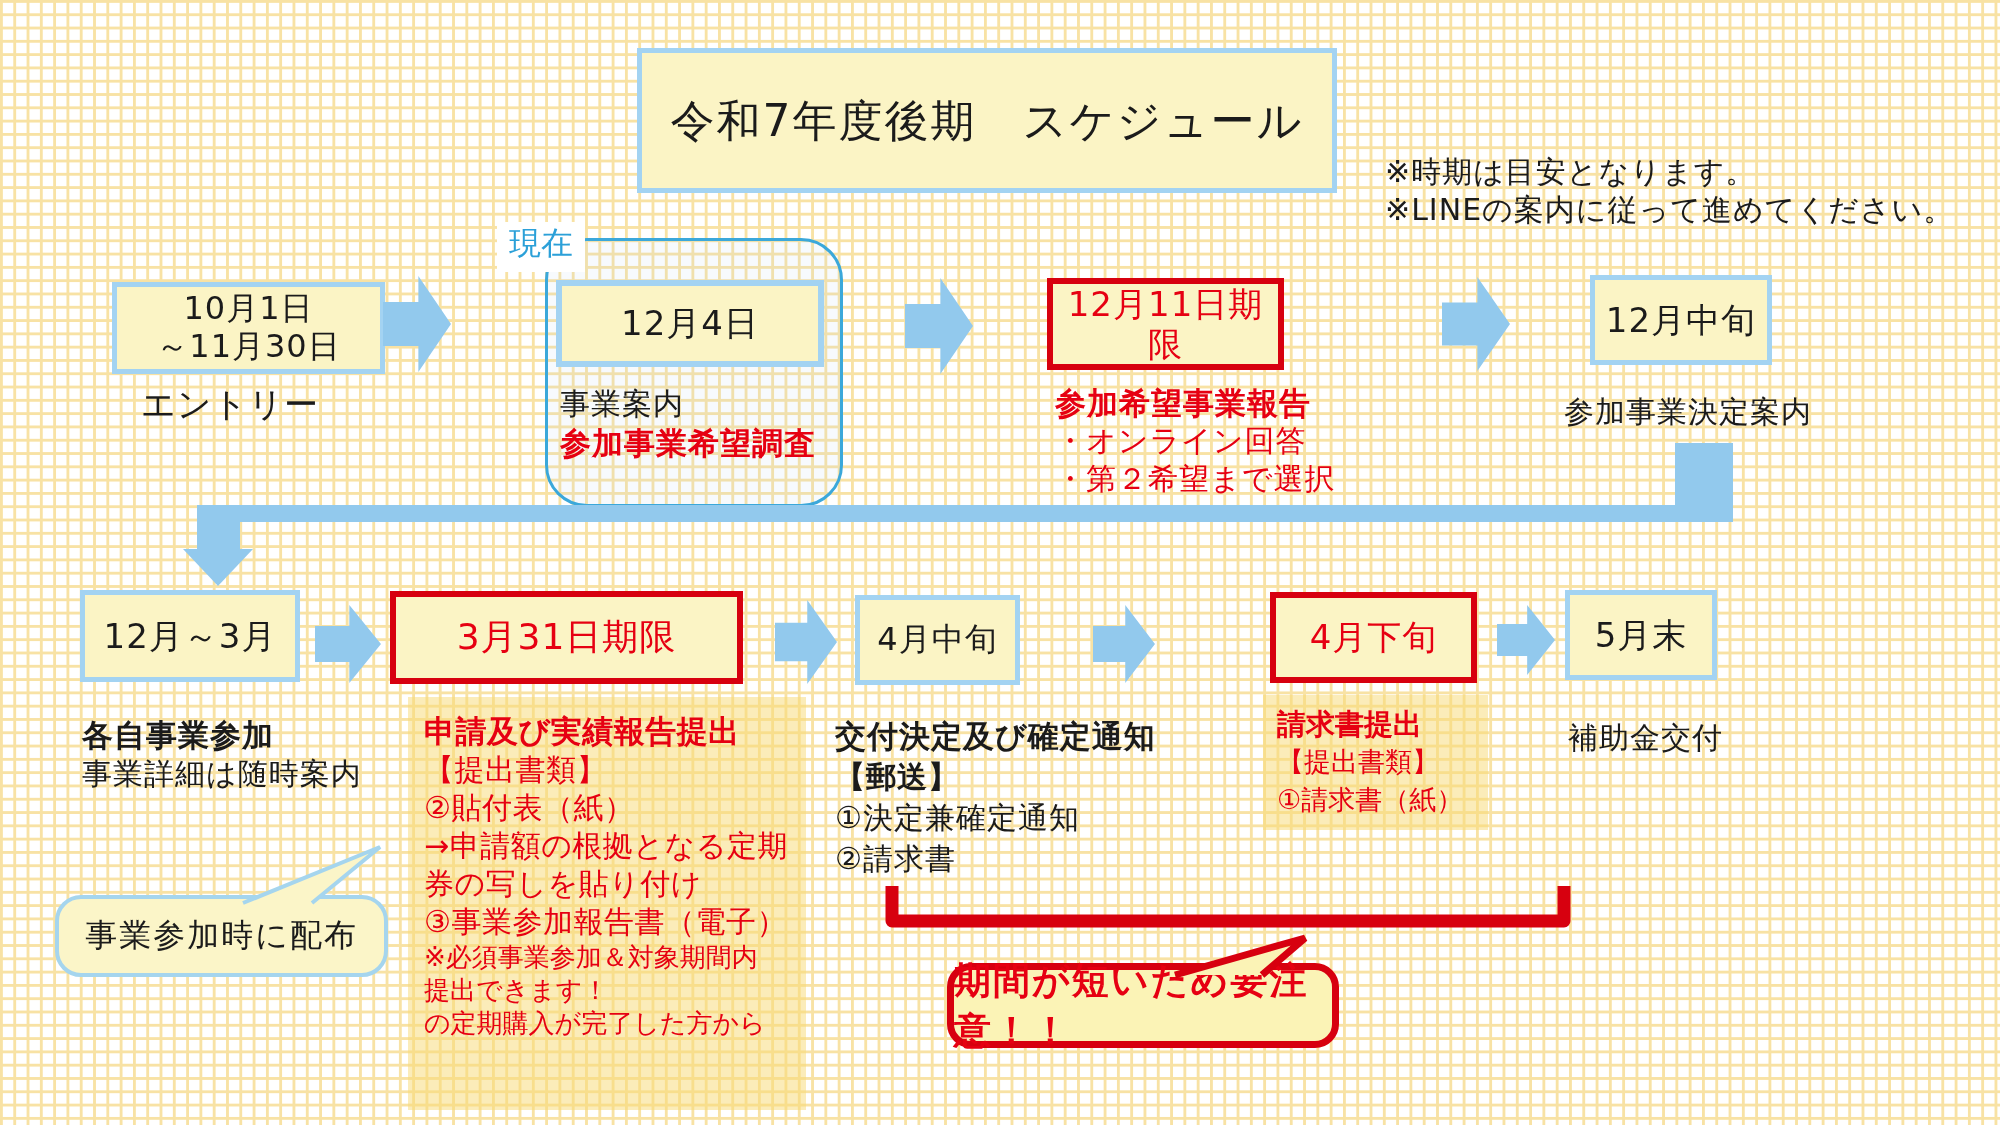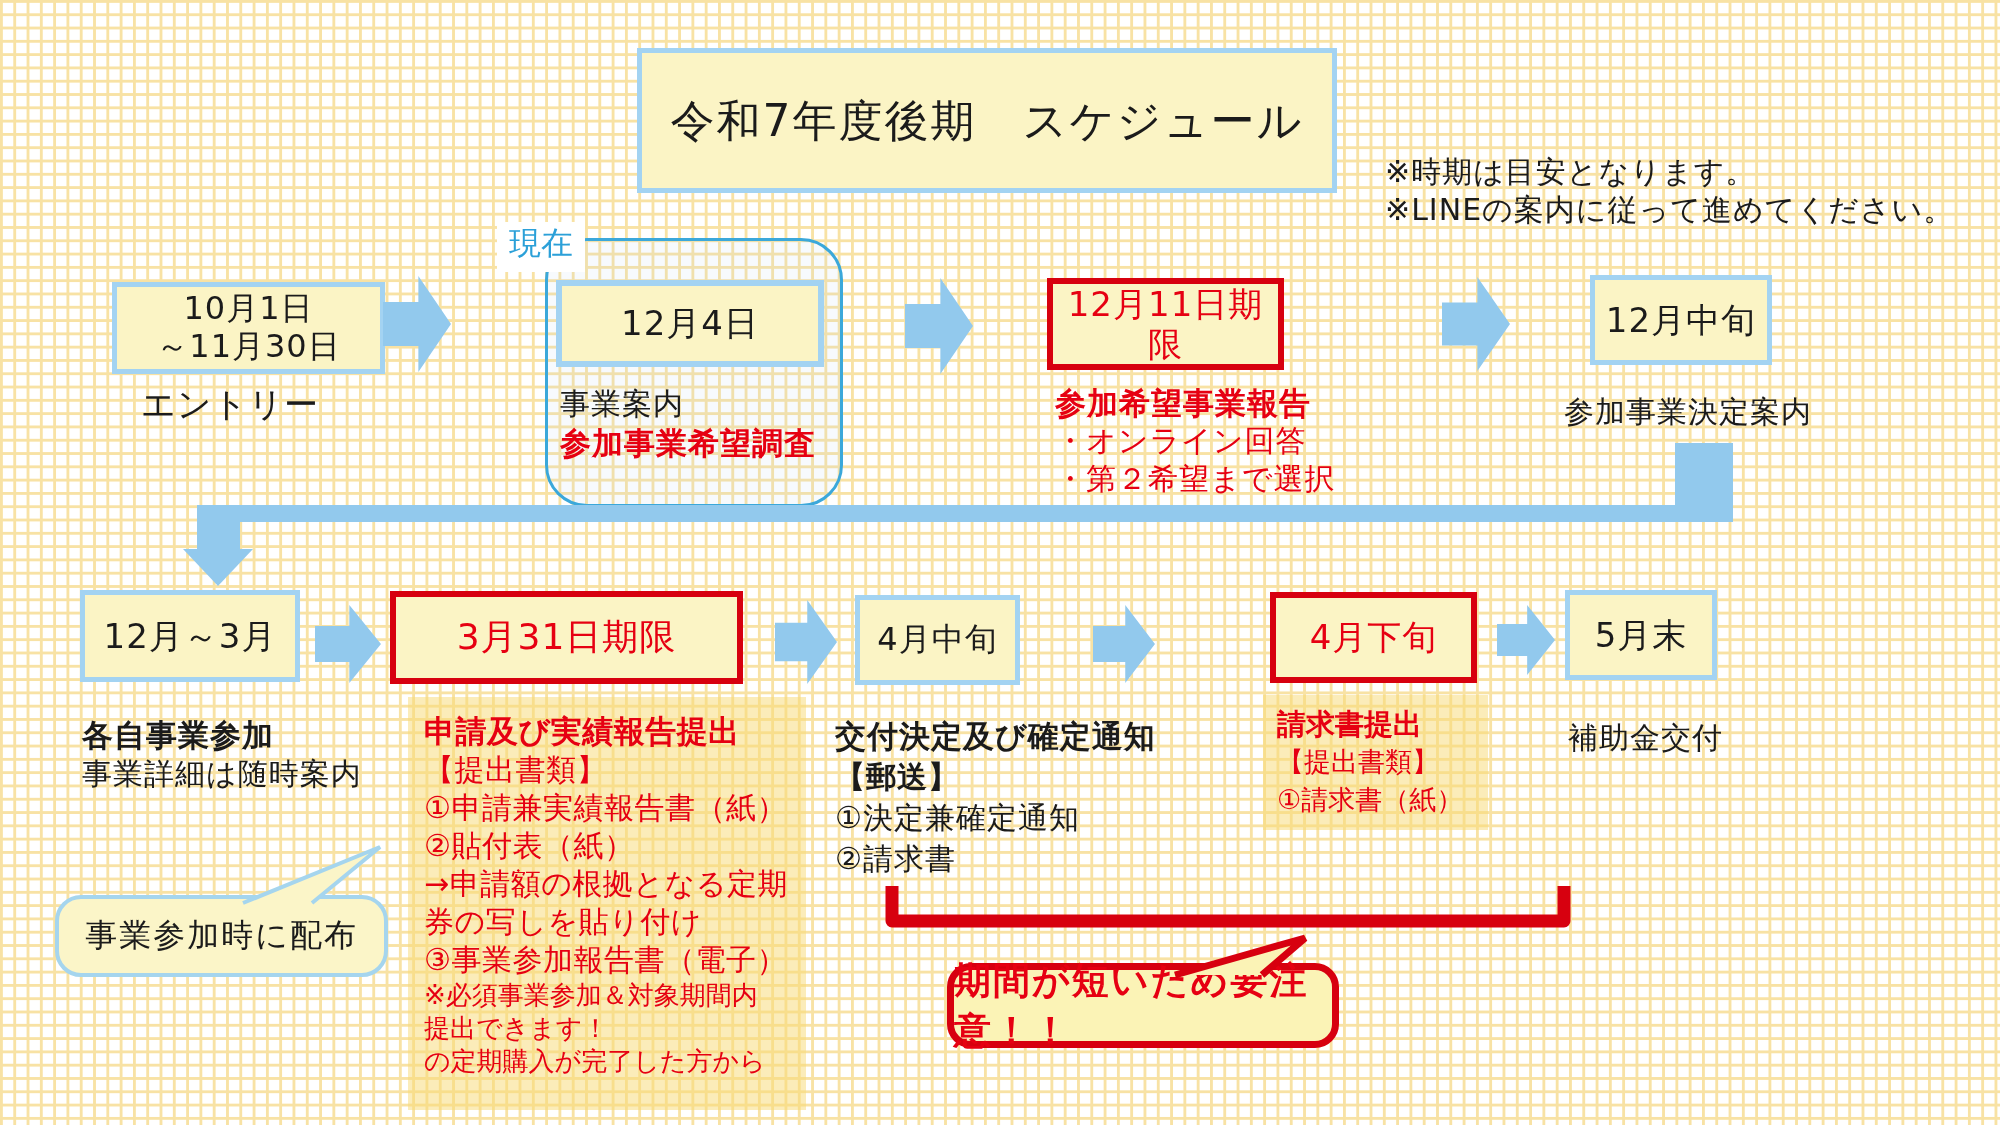--- a/index.html
+++ b/index.html
@@ -172,7 +172,6 @@
   <div class="panel" style="left:408px;top:697px;width:398px;height:413px;">
     <div class="pl-title nowrap">申請及び実績報告提出</div>
     <div class="pl nowrap">【提出書類】</div>
-    <div class="pl nowrap">①申請兼実績報告書（紙）</div>
     <div class="pl nowrap">②貼付表（紙）</div>
     <div class="pl nowrap">→申請額の根拠となる定期</div>
     <div class="pl nowrap">券の写しを貼り付け</div>

